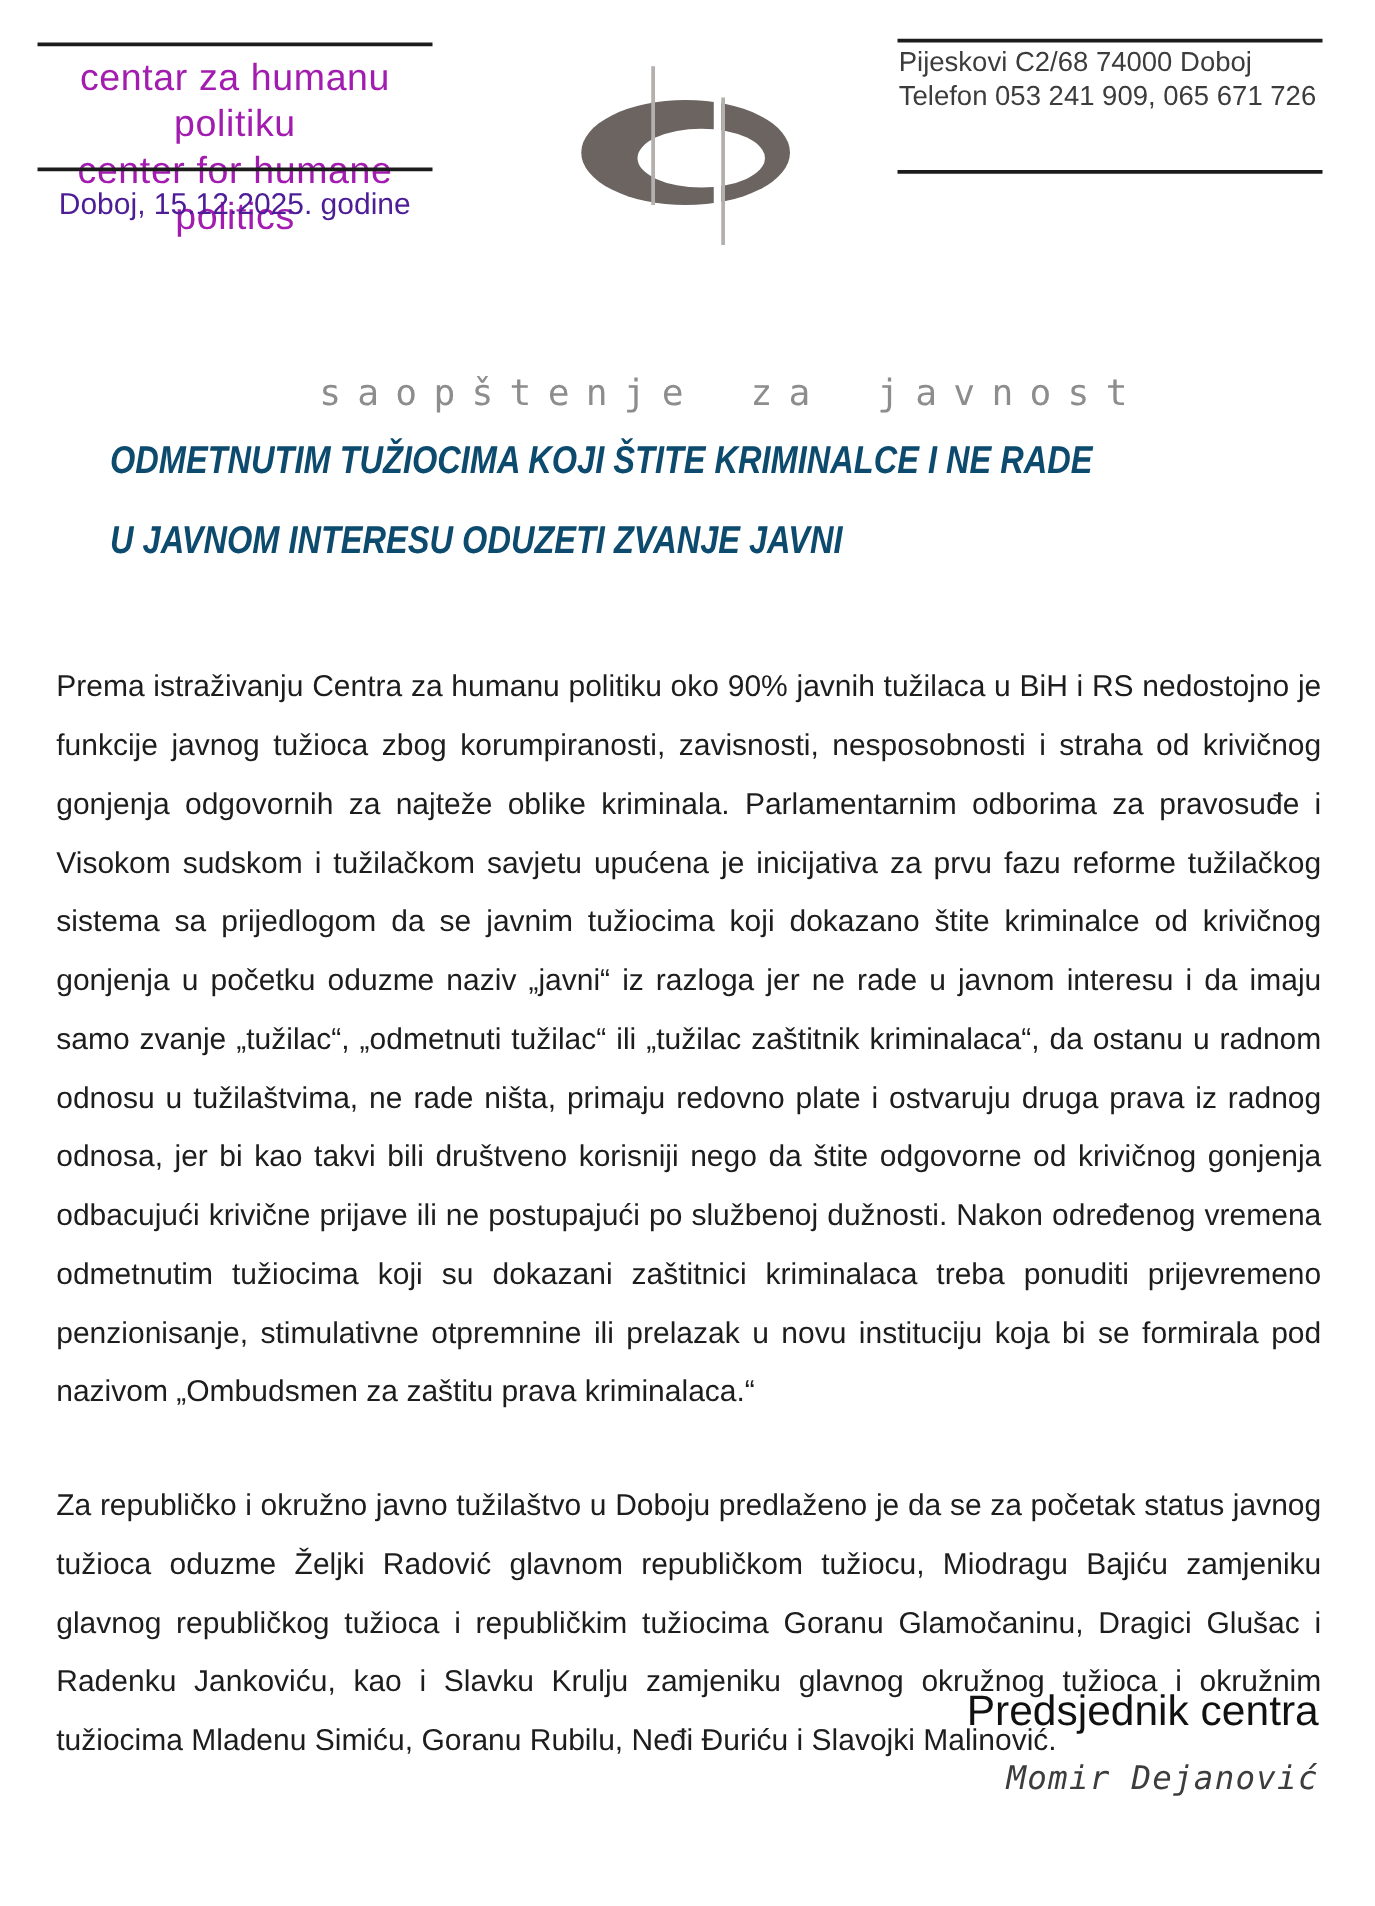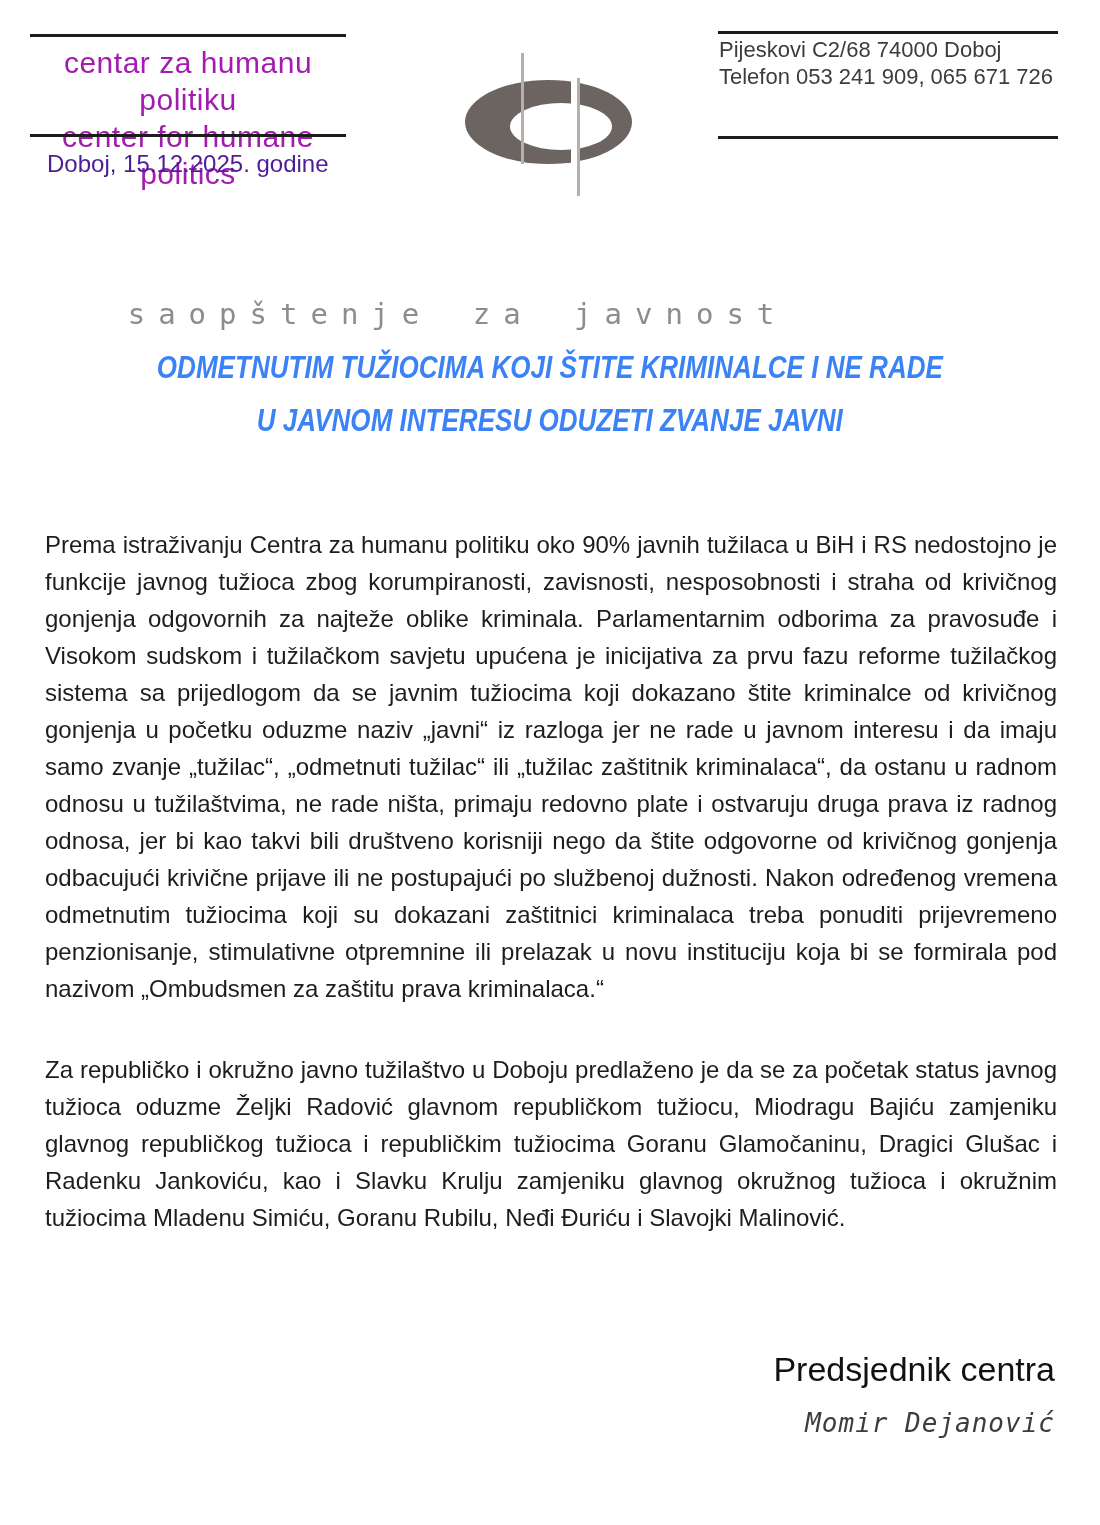--- a/index.html
+++ b/index.html
@@ -54,7 +54,7 @@
 
   .kicker {
     position:absolute; left:0; top:297px; width:915px;
-    text-align:center;
+    text-align:right;
     font-family:"DejaVu Sans Mono", monospace;
     font-size:29px; letter-spacing:13px; word-spacing:10px;
     color:#8d8d8d;

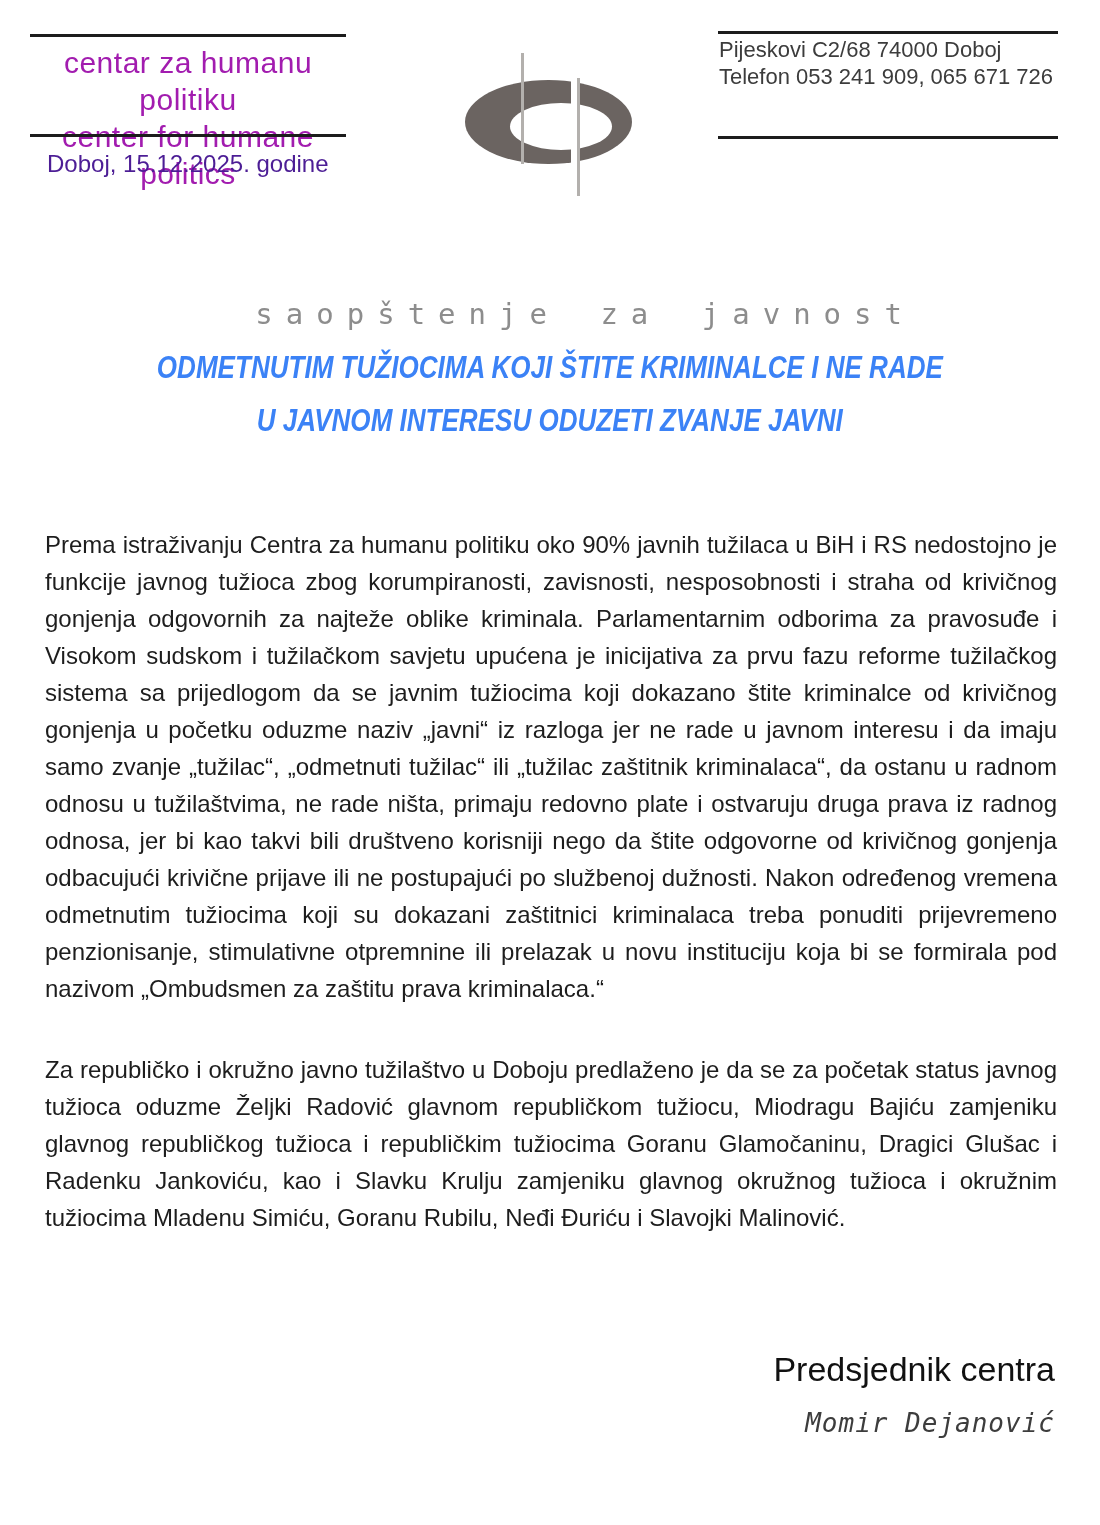--- a/index.html
+++ b/index.html
@@ -61,8 +61,8 @@
   }
   .title {
     position:absolute; left:0; top:350px; width:1100px;
-    display:flex; flex-direction:column; align-items:center; row-gap:18px;
-    color:#3b82f6;
+    display:flex; flex-direction:column; row-gap:29px;
+    color:#0c4a6e;
   }
   .title-line {
     font-weight:bold; font-style:italic;

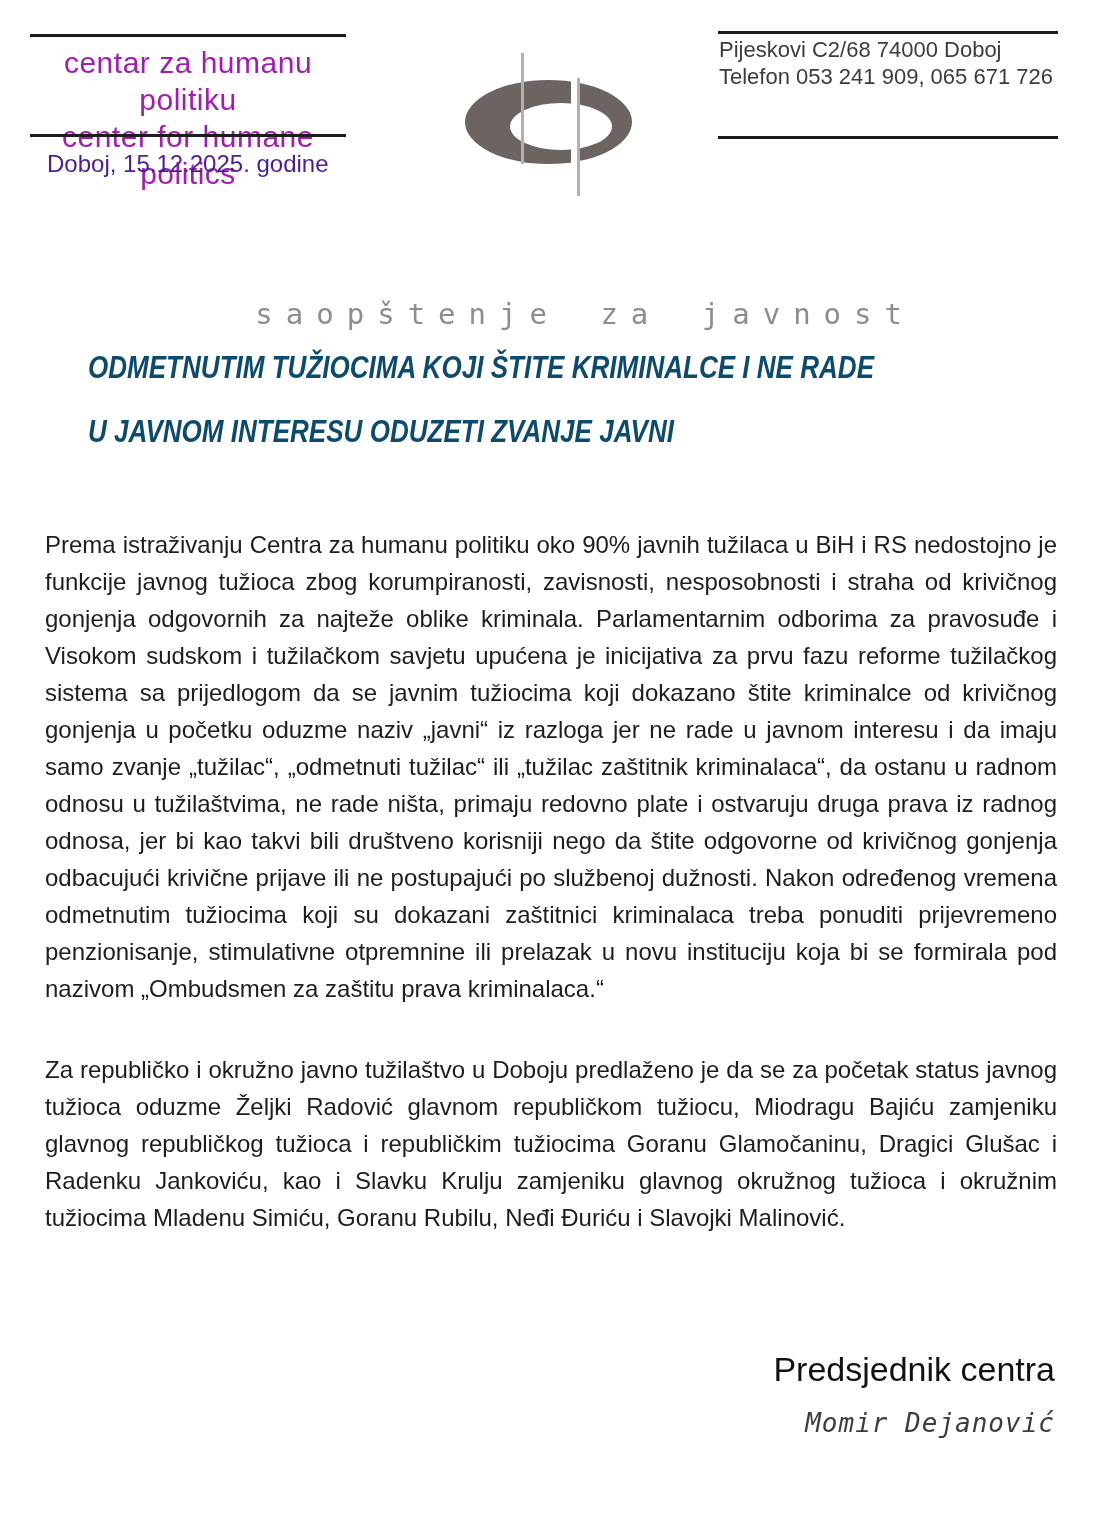--- a/index.html
+++ b/index.html
@@ -72,7 +72,7 @@
 
   .body-text {
     position:absolute; left:45px; top:526px; width:1012px;
-    color:#1d1d1d; font-size:24px; line-height:37px;
+    color:#1d1d1d; font-size:24px; line-height:47px;
     text-align:justify;
   }
   .para2 { margin-top:44px; }

